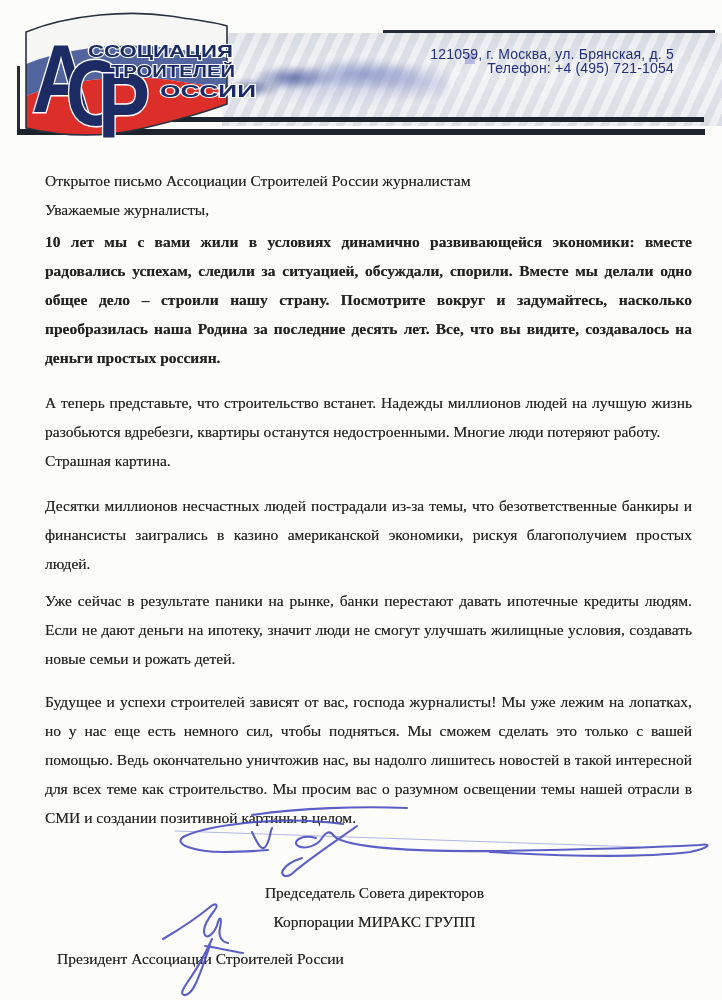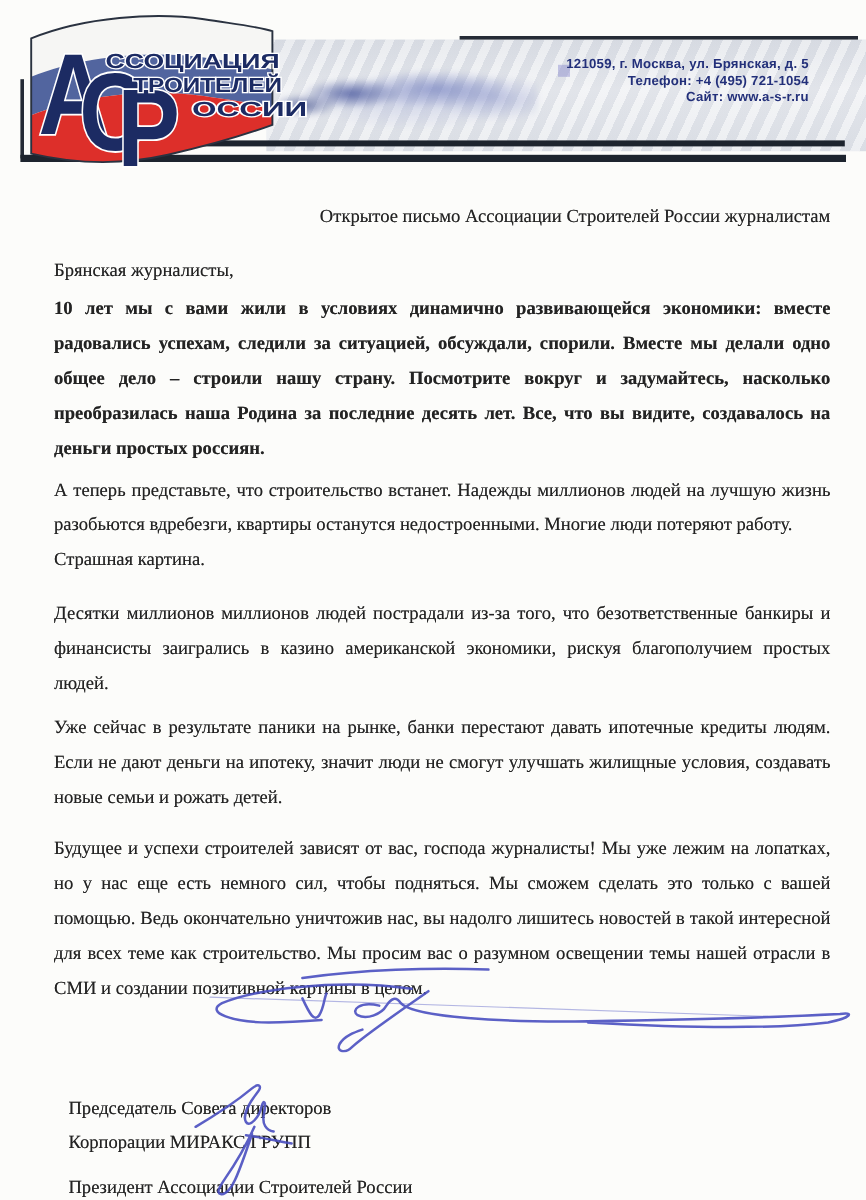--- a/index.html
+++ b/index.html
@@ -34,7 +34,7 @@
   .contact{
     position:absolute;right:48px;top:48px;width:300px;
     text-align:right;font-family:"Liberation Sans",sans-serif;
-    font-weight:bold;font-size:11px;line-height:13.5px;color:#23307a;
+    font-weight:normal;font-size:14px;line-height:13.5px;color:#23307a;
     letter-spacing:.2px;
   }
   .contact-mark{

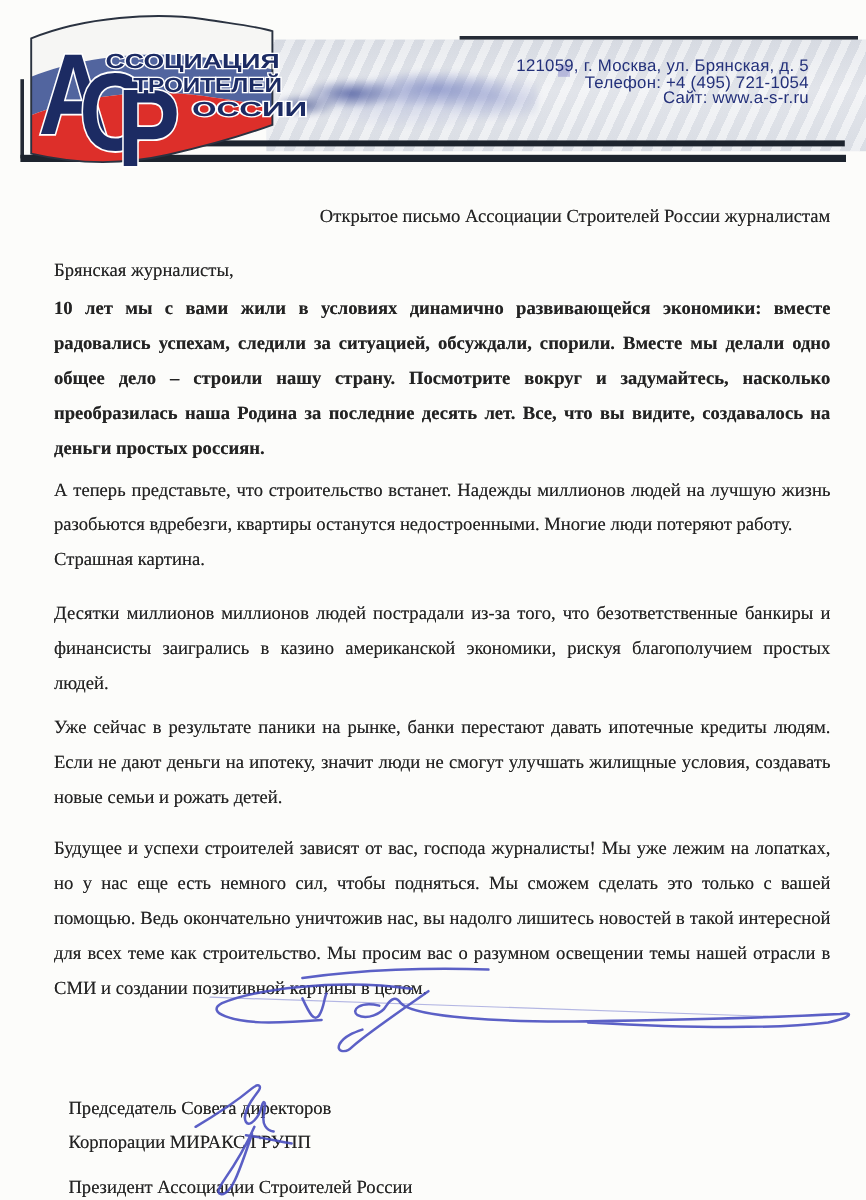--- a/index.html
+++ b/index.html
@@ -103,7 +103,6 @@
     <div class="contact">
       <div>121059, г. Москва, ул. Брянская, д. 5</div>
       <div>Телефон: +4 (495) 721-1054</div>
-      <div>Сайт: www.a-s-r.ru</div>
     </div>
   </div>
 

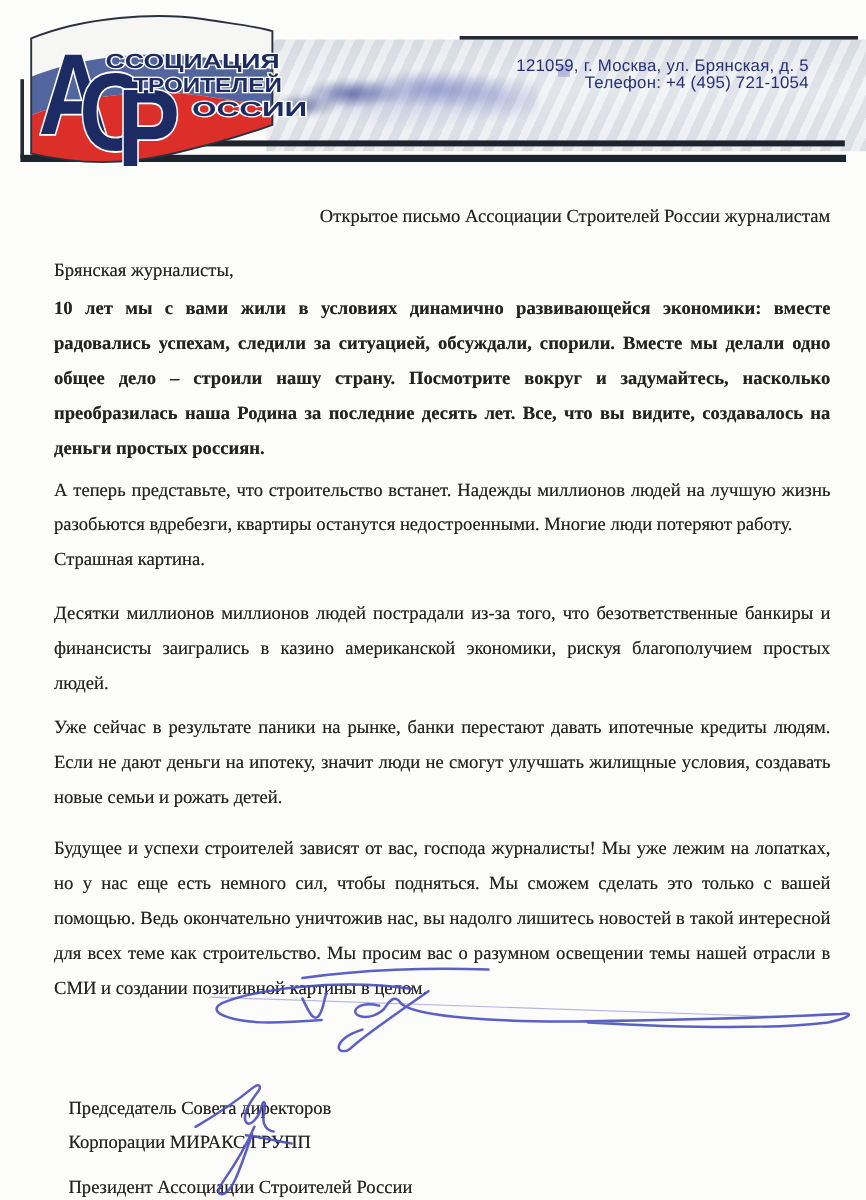--- a/index.html
+++ b/index.html
@@ -48,7 +48,7 @@
     font-size:15.5px;line-height:29px;
     text-shadow:0 0 .4px rgba(20,20,20,.55);
   }
-  .title{text-align:right;margin:0 0 16px 0;}
+  .title{text-align:left;margin:0 0 0 0;}
   .salutation{margin:0;}
   .para{text-align:justify;margin:0;}
   .p1{margin-top:3px;font-weight:bold;} .p2{margin-top:6px;} .p3{margin-top:0;}

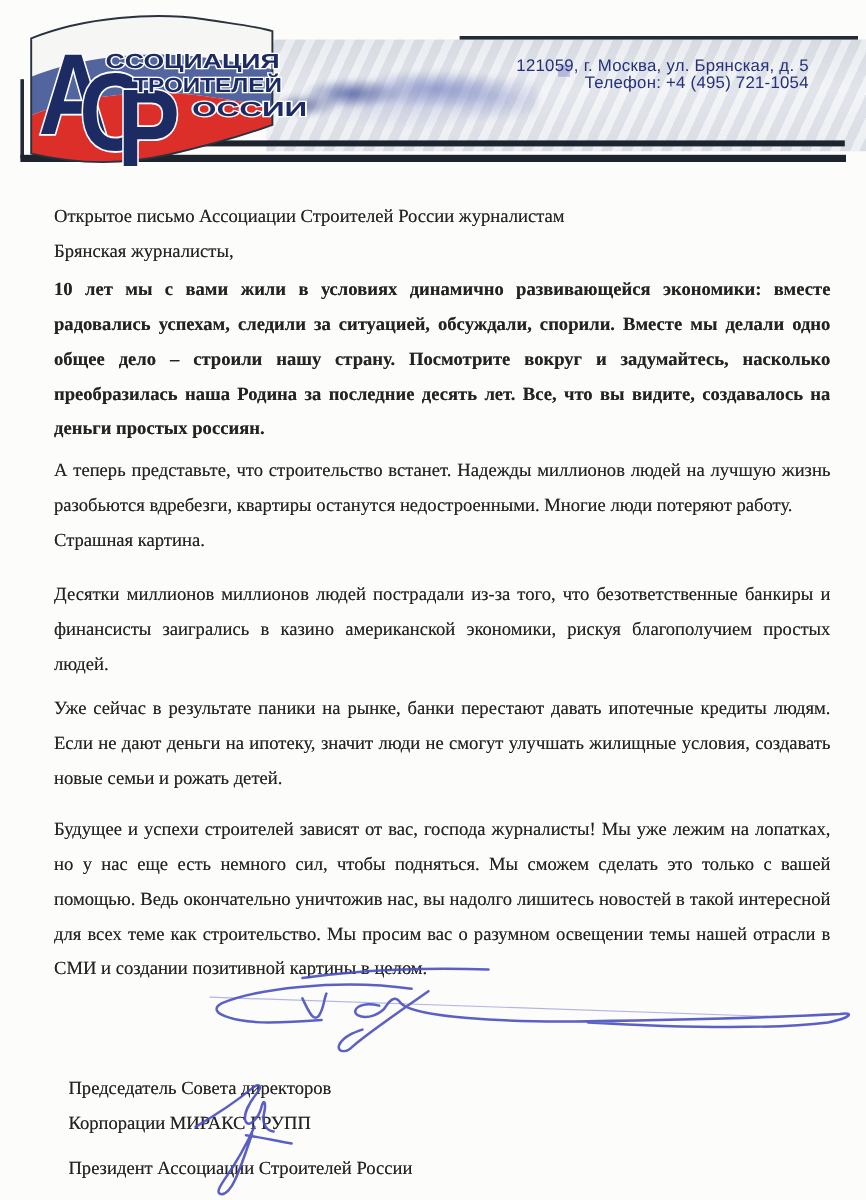--- a/index.html
+++ b/index.html
@@ -108,7 +108,7 @@
 
   <div class="letter">
     <p class="title">Открытое письмо Ассоциации Строителей России журналистам</p>
-    <p class="salutation">Брянская журналисты,</p>
+    <p class="salutation">Уважаемые журналисты,</p>
     <p class="para p1">10 лет мы с вами жили в условиях динамично развивающейся экономики: вместе радовались успехам, следили за ситуацией, обсуждали, спорили. Вместе мы делали одно общее дело – строили нашу страну. Посмотрите вокруг и задумайтесь, насколько преобразилась наша Родина за последние десять лет.  Все, что вы видите, создавалось на деньги простых россиян.</p>
     <p class="para p2">А теперь представьте, что строительство встанет. Надежды миллионов людей на лучшую жизнь разобьются вдребезги, квартиры останутся недостроенными. Многие люди потеряют работу.</p>
     <p class="para p3">Страшная картина.</p>

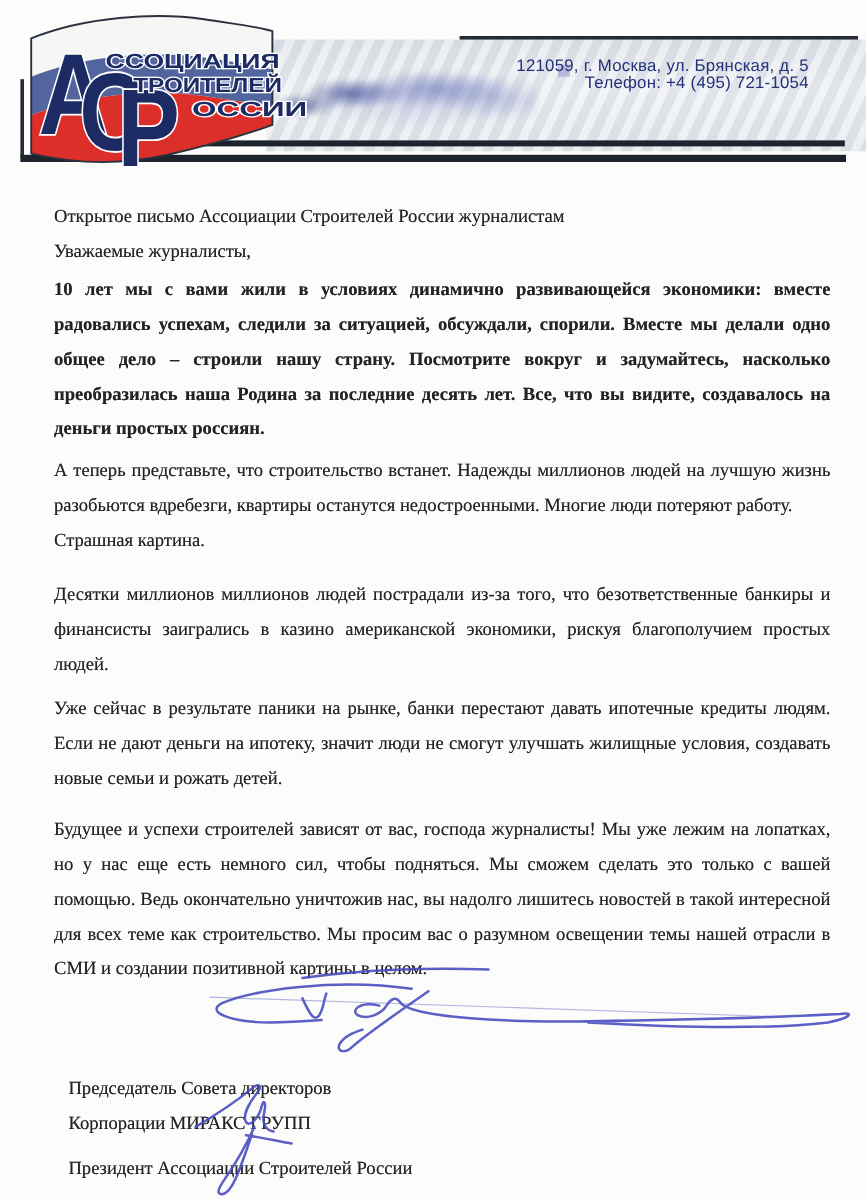--- a/index.html
+++ b/index.html
@@ -51,7 +51,7 @@
   .title{text-align:left;margin:0 0 0 0;}
   .salutation{margin:0;}
   .para{text-align:justify;margin:0;}
-  .p1{margin-top:3px;font-weight:bold;} .p2{margin-top:6px;} .p3{margin-top:0;}
+  .p1{margin-top:3px;font-weight:bold;} .p2{margin-top:16px;} .p3{margin-top:0;}
   .p4{margin-top:16px;} .p5{margin-top:8px;} .p6{margin-top:14px;}
   .sig-block{margin:0 0 0 12px;}
   .sig1{margin-top:71px;} .sig2{margin-top:8px;}

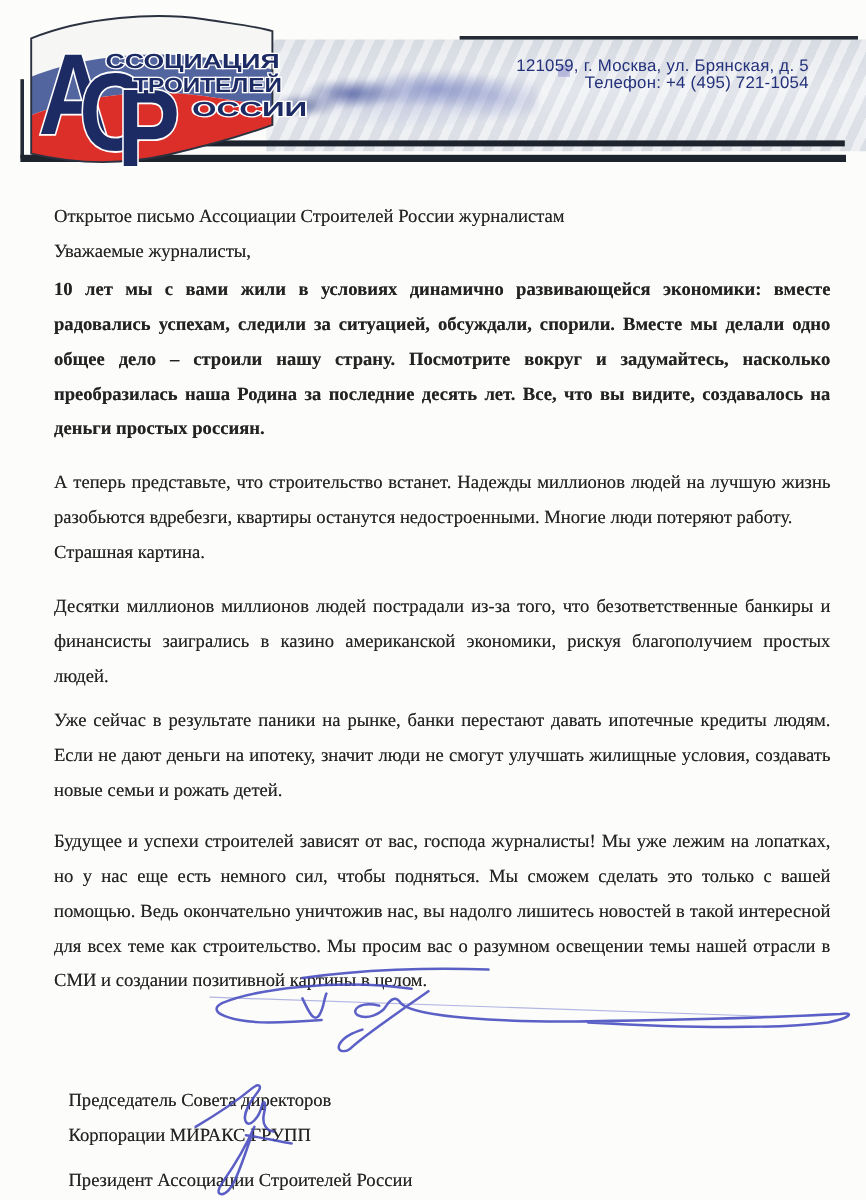--- a/index.html
+++ b/index.html
@@ -112,7 +112,7 @@
     <p class="para p1">10 лет мы с вами жили в условиях динамично развивающейся экономики: вместе радовались успехам, следили за ситуацией, обсуждали, спорили. Вместе мы делали одно общее дело – строили нашу страну. Посмотрите вокруг и задумайтесь, насколько преобразилась наша Родина за последние десять лет.  Все, что вы видите, создавалось на деньги простых россиян.</p>
     <p class="para p2">А теперь представьте, что строительство встанет. Надежды миллионов людей на лучшую жизнь разобьются вдребезги, квартиры останутся недостроенными. Многие люди потеряют работу.</p>
     <p class="para p3">Страшная картина.</p>
-    <p class="para p4">Десятки миллионов  миллионов людей пострадали из-за того, что безответственные банкиры и финансисты заигрались в казино американской экономики, рискуя благополучием простых людей.</p>
+    <p class="para p4">Десятки миллионов  несчастных людей пострадали из-за темы, что безответственные банкиры и финансисты заигрались в казино американской экономики, рискуя благополучием простых людей.</p>
     <p class="para p5">Уже сейчас в результате паники на рынке, банки перестают давать ипотечные кредиты людям. Если не дают деньги на ипотеку, значит люди не смогут улучшать жилищные условия, создавать новые семьи и рожать детей.</p>
     <p class="para p6">Будущее и успехи строителей зависят от вас, господа журналисты! Мы уже лежим на лопатках, но у нас еще есть немного сил, чтобы подняться. Мы сможем сделать это только с вашей помощью. Ведь окончательно уничтожив нас, вы надолго лишитесь новостей в такой интересной для всех теме как строительство. Мы просим вас о разумном освещении темы нашей отрасли в СМИ и создании позитивной картины в целом.</p>
 

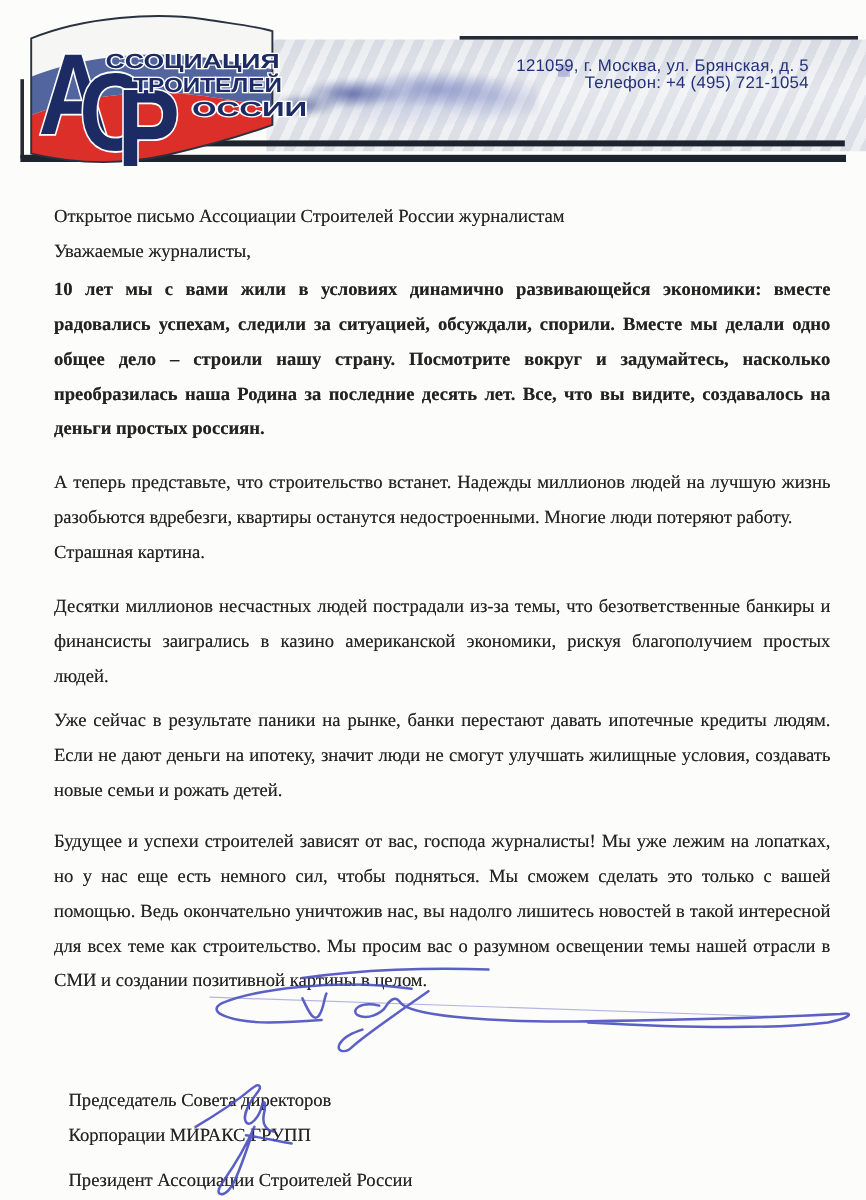--- a/index.html
+++ b/index.html
@@ -54,7 +54,7 @@
   .p1{margin-top:3px;font-weight:bold;} .p2{margin-top:16px;} .p3{margin-top:0;}
   .p4{margin-top:16px;} .p5{margin-top:8px;} .p6{margin-top:14px;}
   .sig-block{margin:0 0 0 12px;}
-  .sig1{margin-top:71px;} .sig2{margin-top:8px;}
+  .sig1{margin-top:46px;text-align:center;} .sig2{margin-top:8px;}
   .sig-block div{white-space:nowrap;}
   .ink{position:absolute;pointer-events:none;}
   .ink path{fill:none;stroke-linecap:round;stroke-linejoin:round;}

